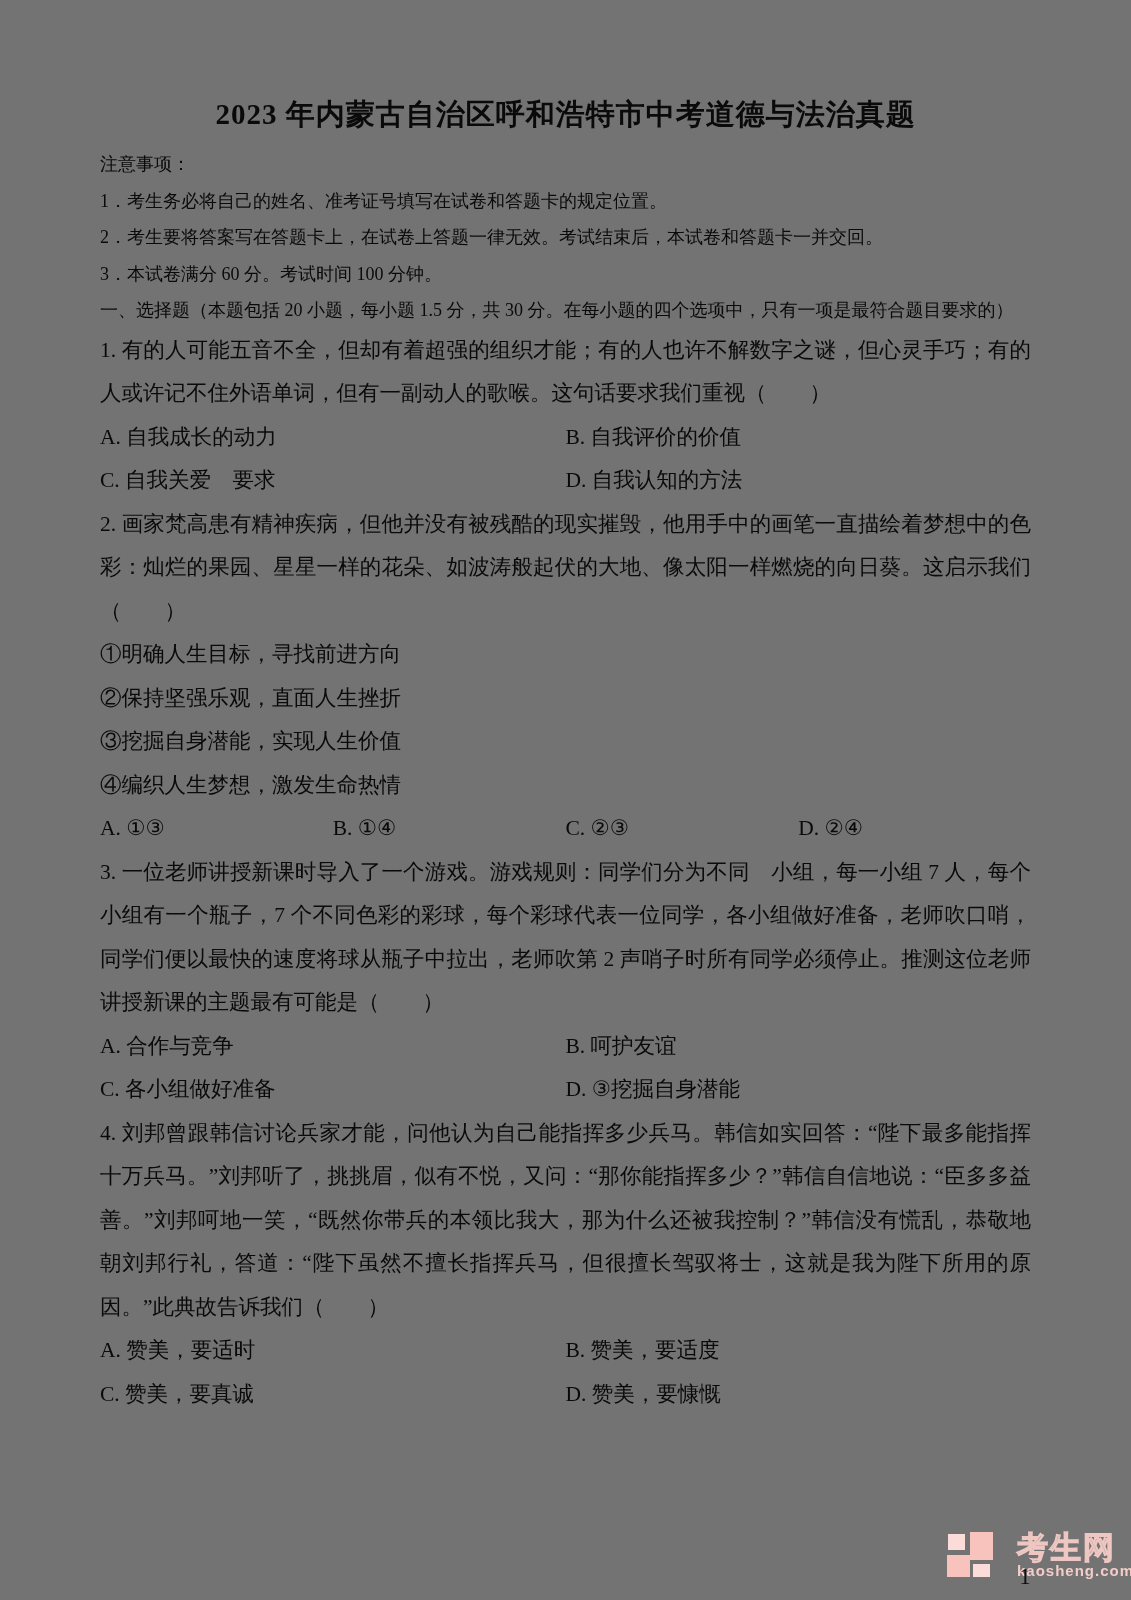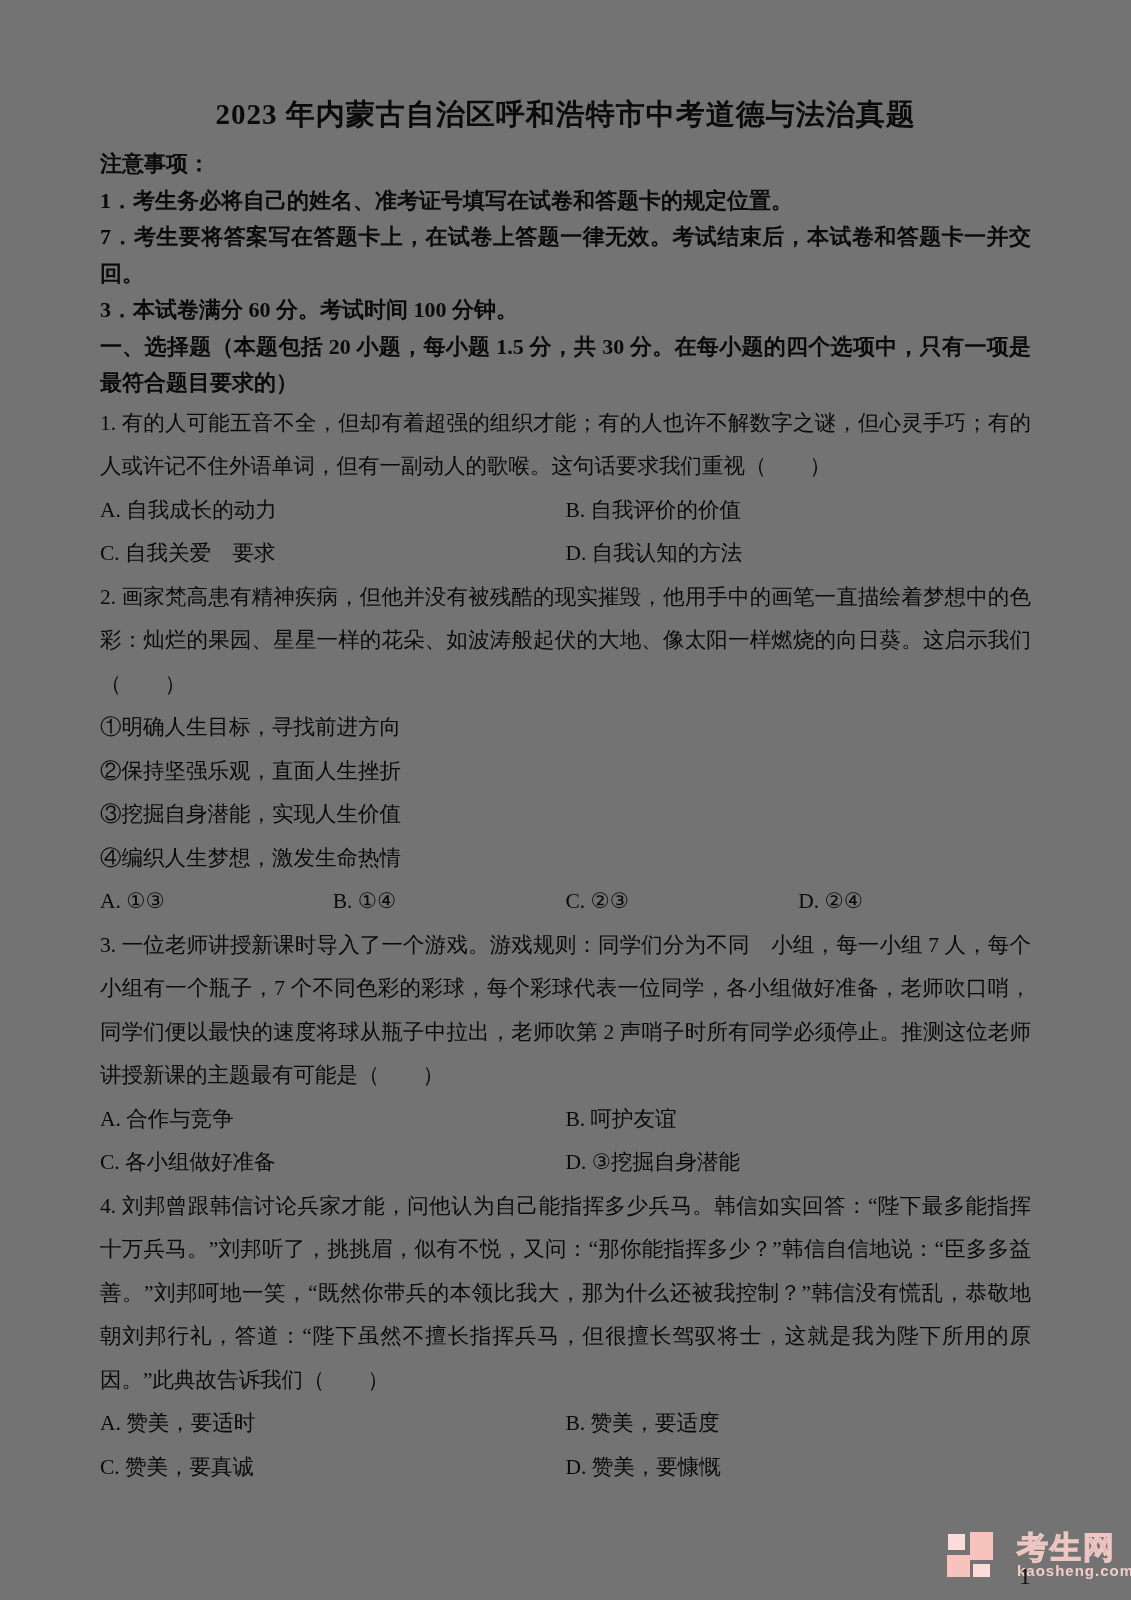--- a/index.html
+++ b/index.html
@@ -24,7 +24,7 @@
 
   .notice { margin-top:10px; }
   .notice p, .section-heading {
-    font-size:22px; font-weight:bold;
+    font-size:18px; font-weight:normal;
     line-height:36.5px;
     text-align:justify; text-justify:inter-ideograph;
   }

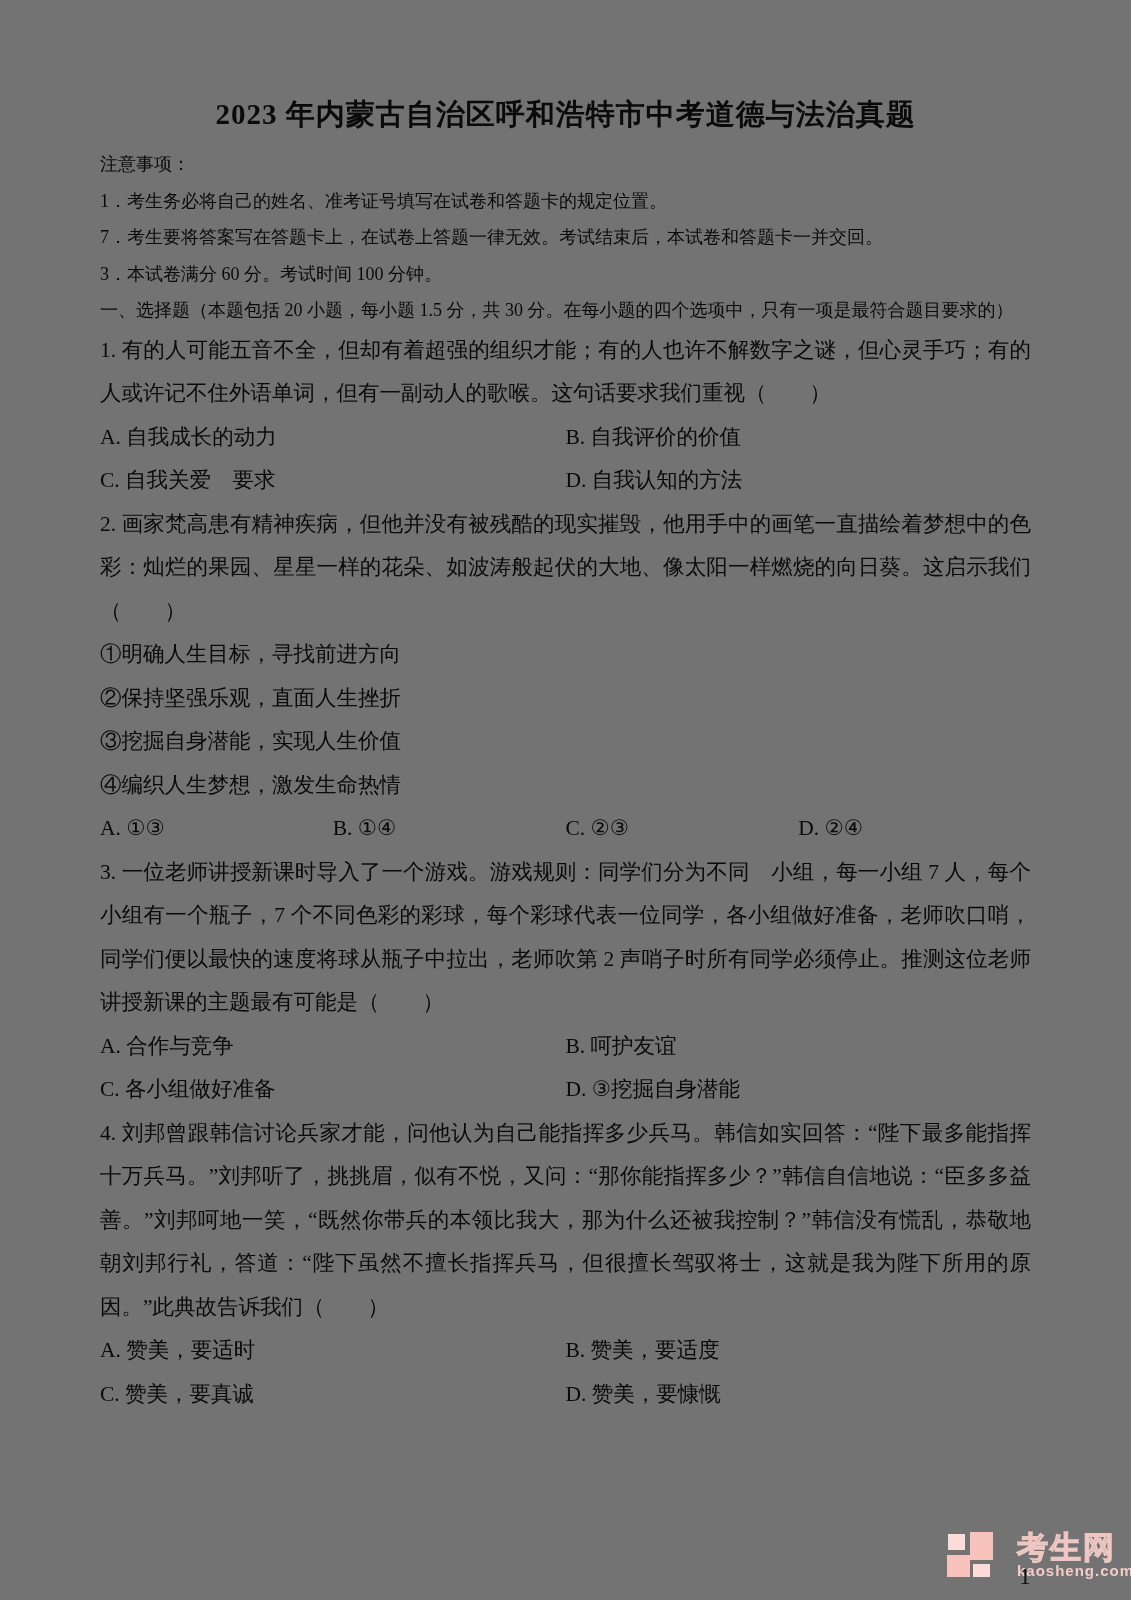--- a/index.html
+++ b/index.html
@@ -71,7 +71,7 @@
     <div class="notice">
       <p>注意事项：</p>
       <p>1．考生务必将自己的姓名、准考证号填写在试卷和答题卡的规定位置。</p>
-      <p>7．考生要将答案写在答题卡上，在试卷上答题一律无效。考试结束后，本试卷和答题卡一并交回。</p>
+      <p>2．考生要将答案写在答题卡上，在试卷上答题一律无效。考试结束后，本试卷和答题卡一并交回。</p>
       <p>3．本试卷满分 60 分。考试时间 100 分钟。</p>
       <p class="section-heading">一、选择题（本题包括 20 小题，每小题 1.5 分，共 30 分。在每小题的四个选项中，只有一项是最符合题目要求的）</p>
     </div>

